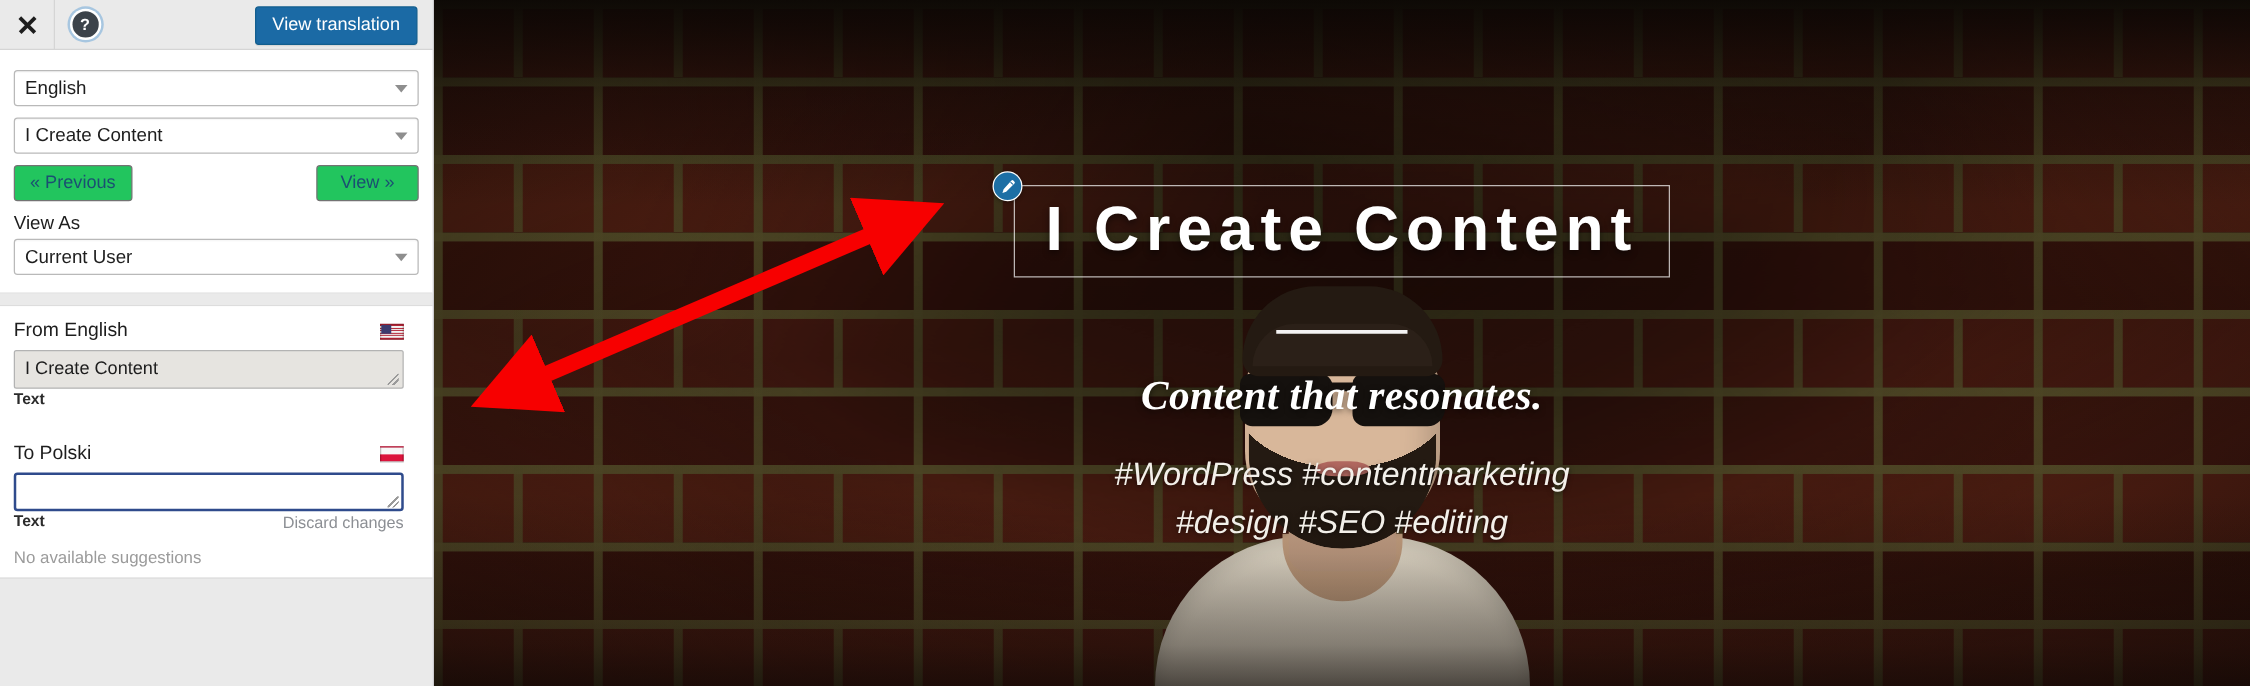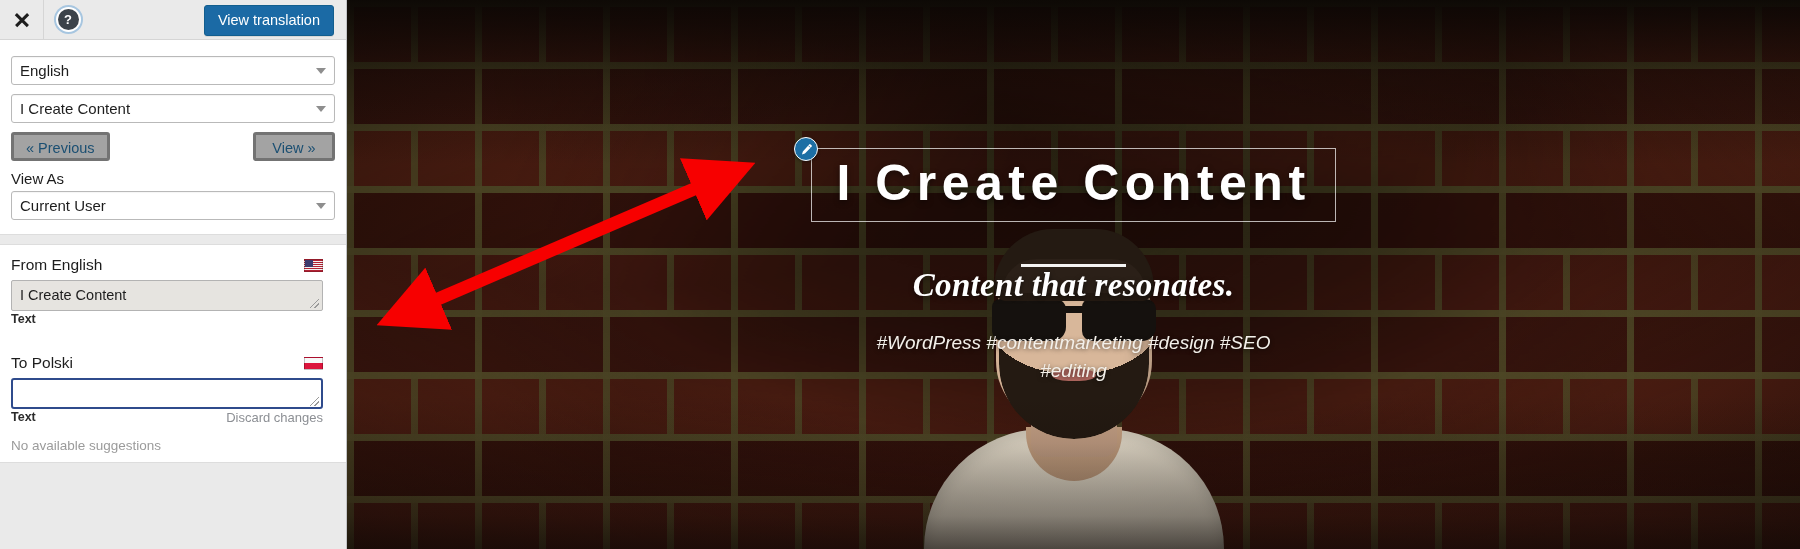--- a/index.html
+++ b/index.html
@@ -96,8 +96,8 @@
   .nav-row { display: flex; justify-content: space-between; margin-top: 7px; }
   .nav-btn {
     min-width: 82px; height: 29px;
-    border: 3px solid #737373; border-radius: 3px;
-    background: #a3a3a3; color: #1b4f72;
+    border: 1px solid #737373; border-radius: 3px;
+    background: #22c55e; color: #1b4f72;
     font-size: 14.5px; line-height: 27px;
     padding: 0 12px; text-align: center; cursor: pointer;
   }

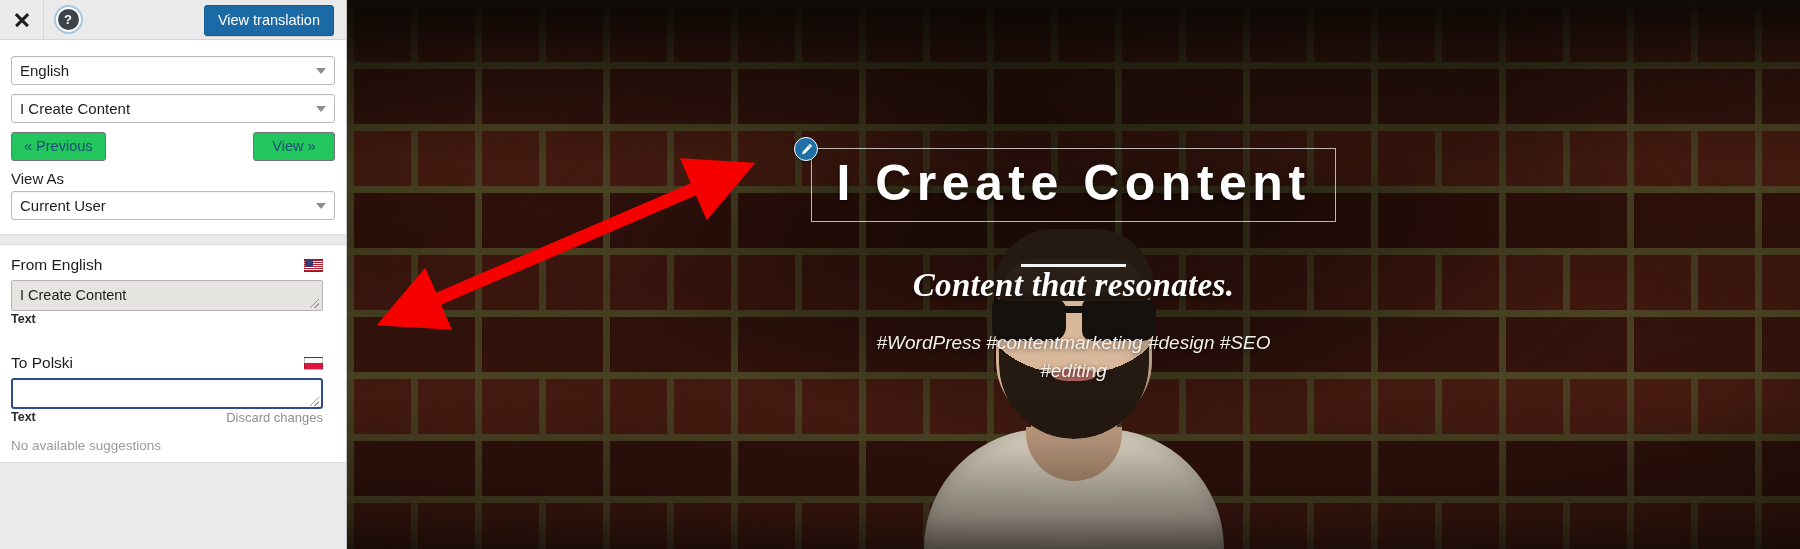--- a/index.html
+++ b/index.html
@@ -329,7 +329,7 @@
     font-family: "Liberation Serif", serif;
     font-style: italic; font-weight: bold;
     font-size: 33px; color: #fff;
-    letter-spacing: .3px;
+    margin-top: 32px; letter-spacing: .3px;
     text-shadow: 0 2px 5px rgba(0,0,0,.5);
   }
   .hashtags {

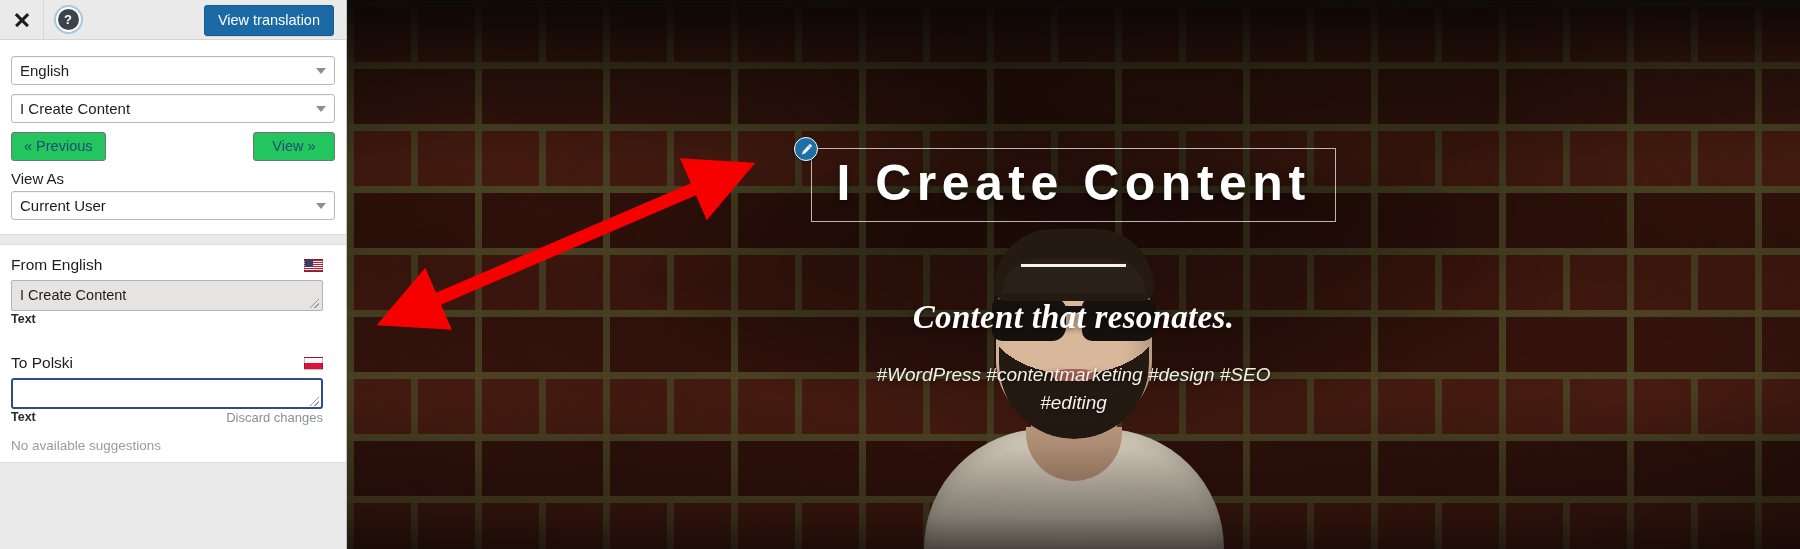--- a/index.html
+++ b/index.html
@@ -333,7 +333,7 @@
     text-shadow: 0 2px 5px rgba(0,0,0,.5);
   }
   .hashtags {
-    font-size: 19px; font-style: italic; color: #f3f0ea;
+    font-size: 26px; font-style: italic; color: #f3f0ea;
     margin-top: 25px; text-align: center; line-height: 1.45;
     text-shadow: 0 1px 4px rgba(0,0,0,.55);
     max-width: 420px;

